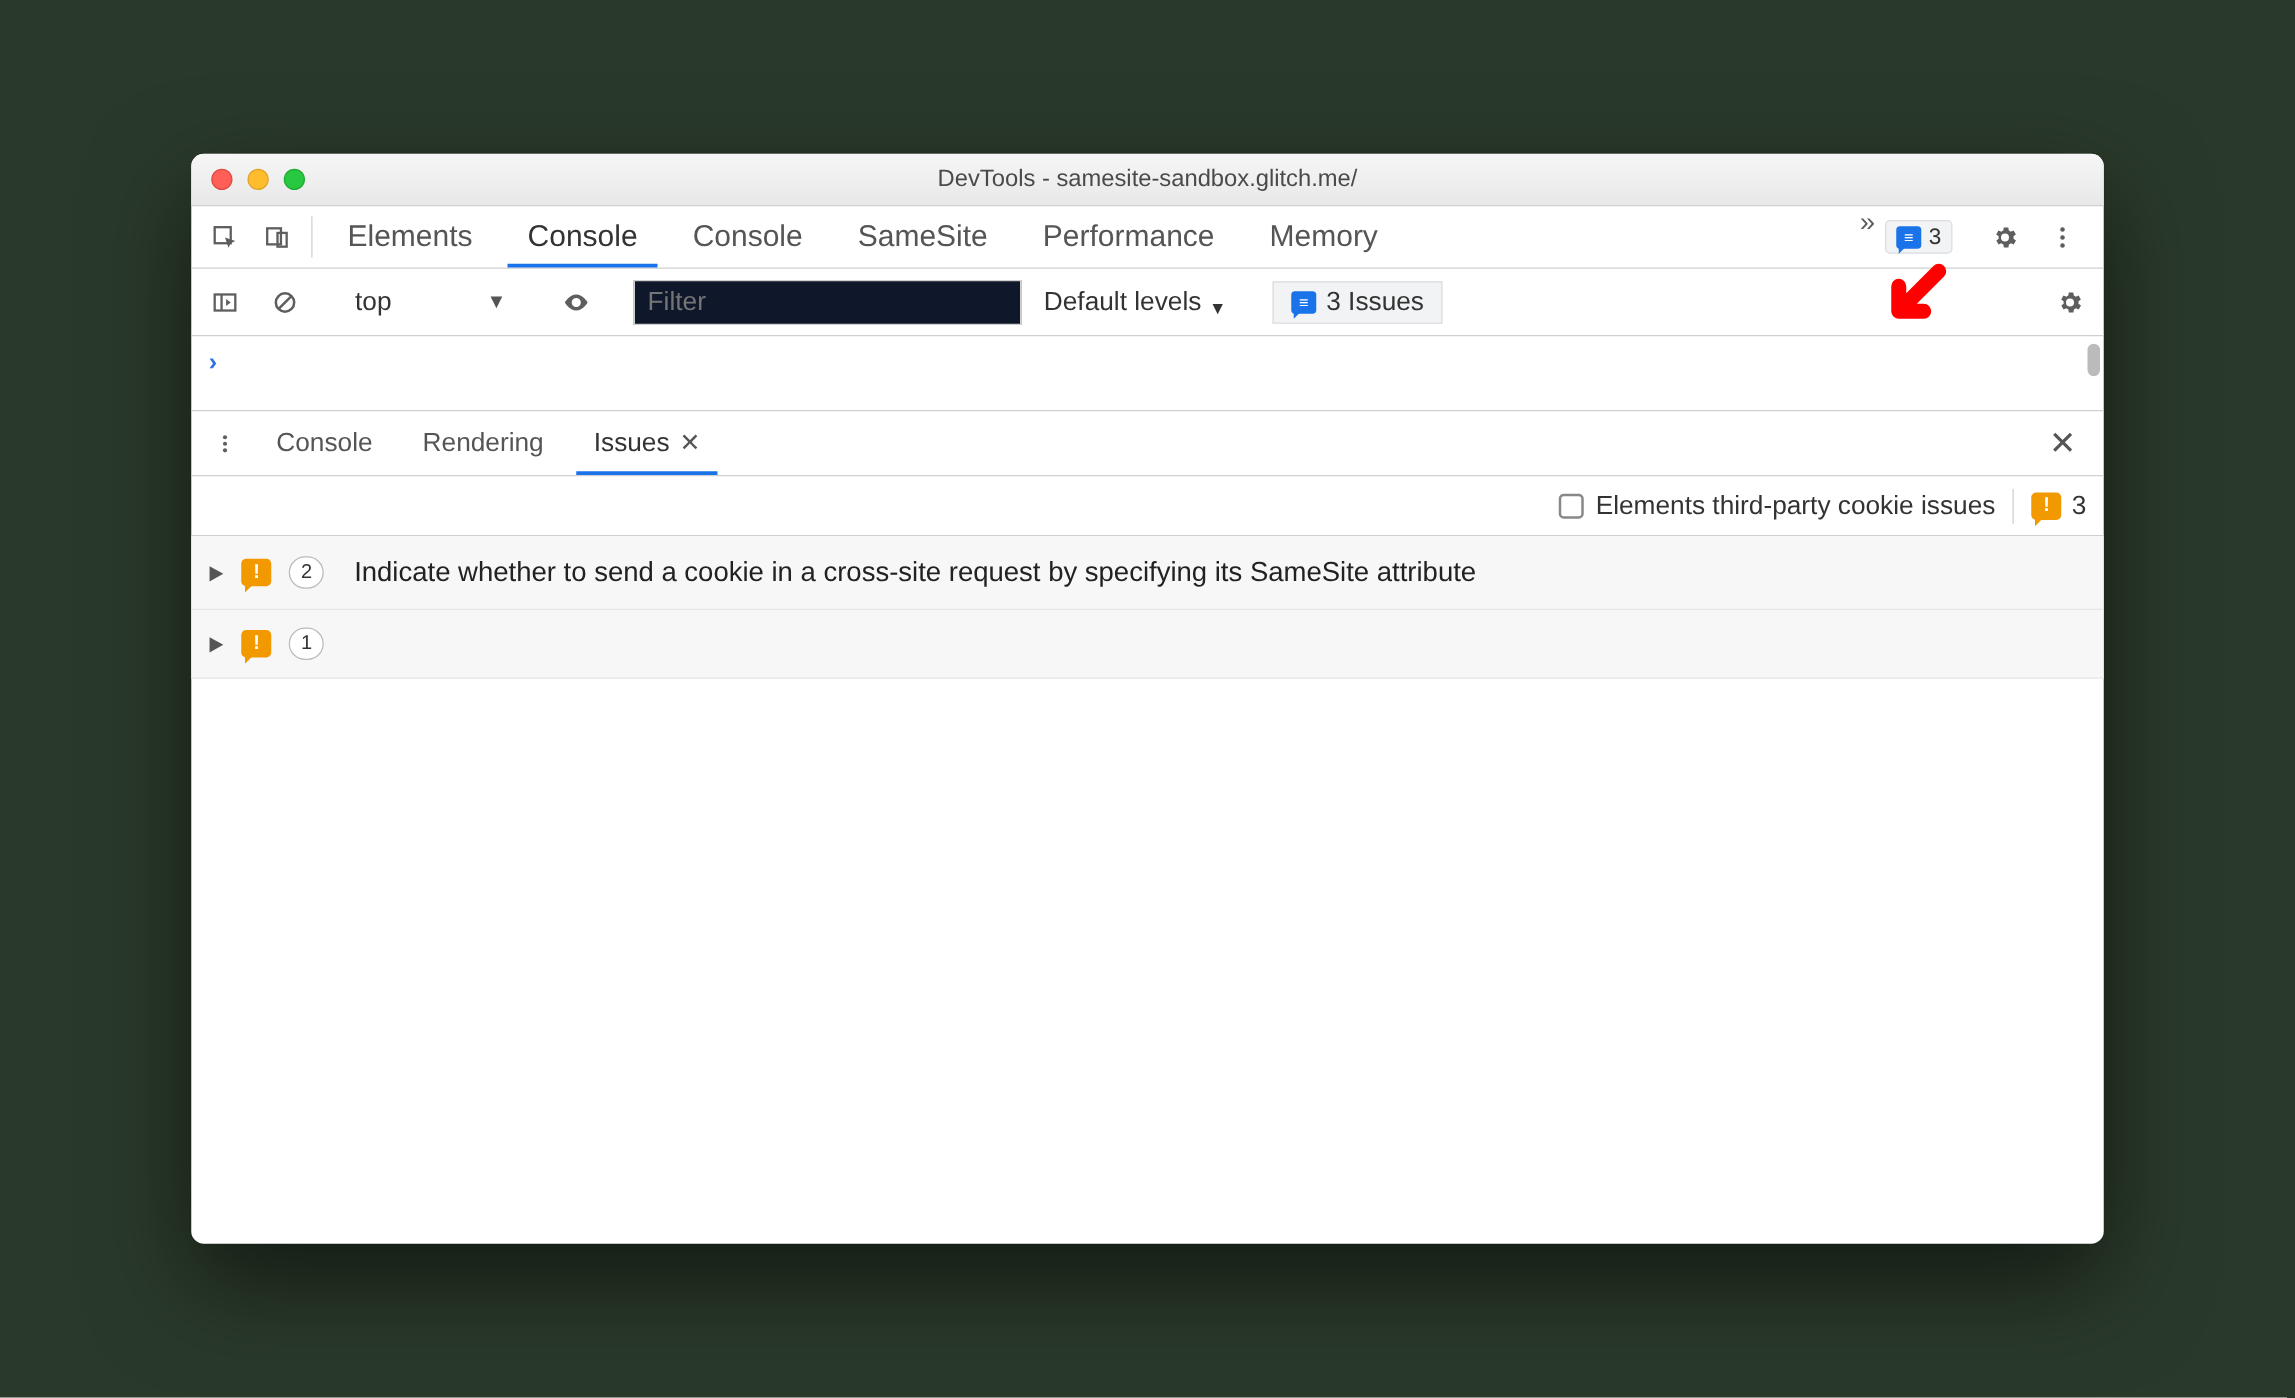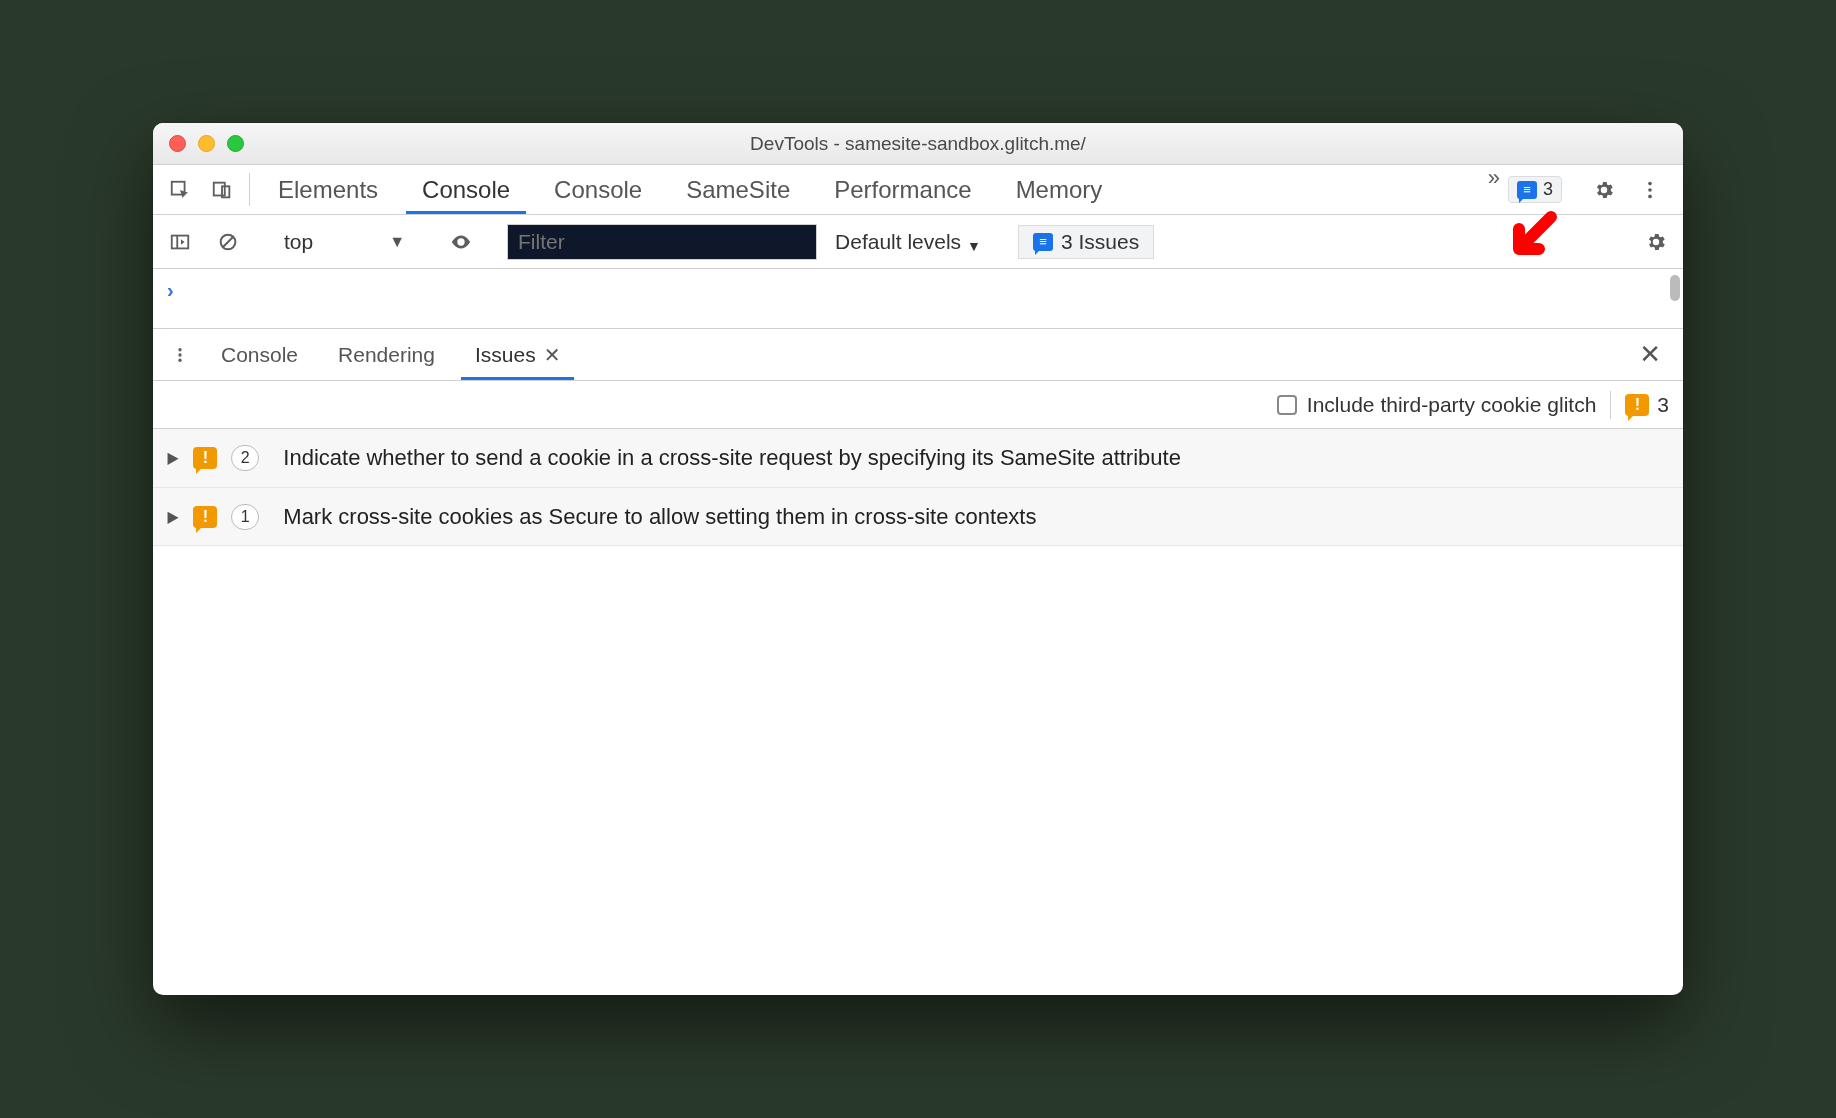--- a/index.html
+++ b/index.html
@@ -326,7 +326,7 @@
   <div class="drawer-bar">
     <label>
       <span class="chk"></span>
-      <span>Include third-party cookie glitch</span>
+      <span>Elements third-party cookie issues</span>
     </label>
     <div class="thin-sep"></div>
     <div class="count-badge">

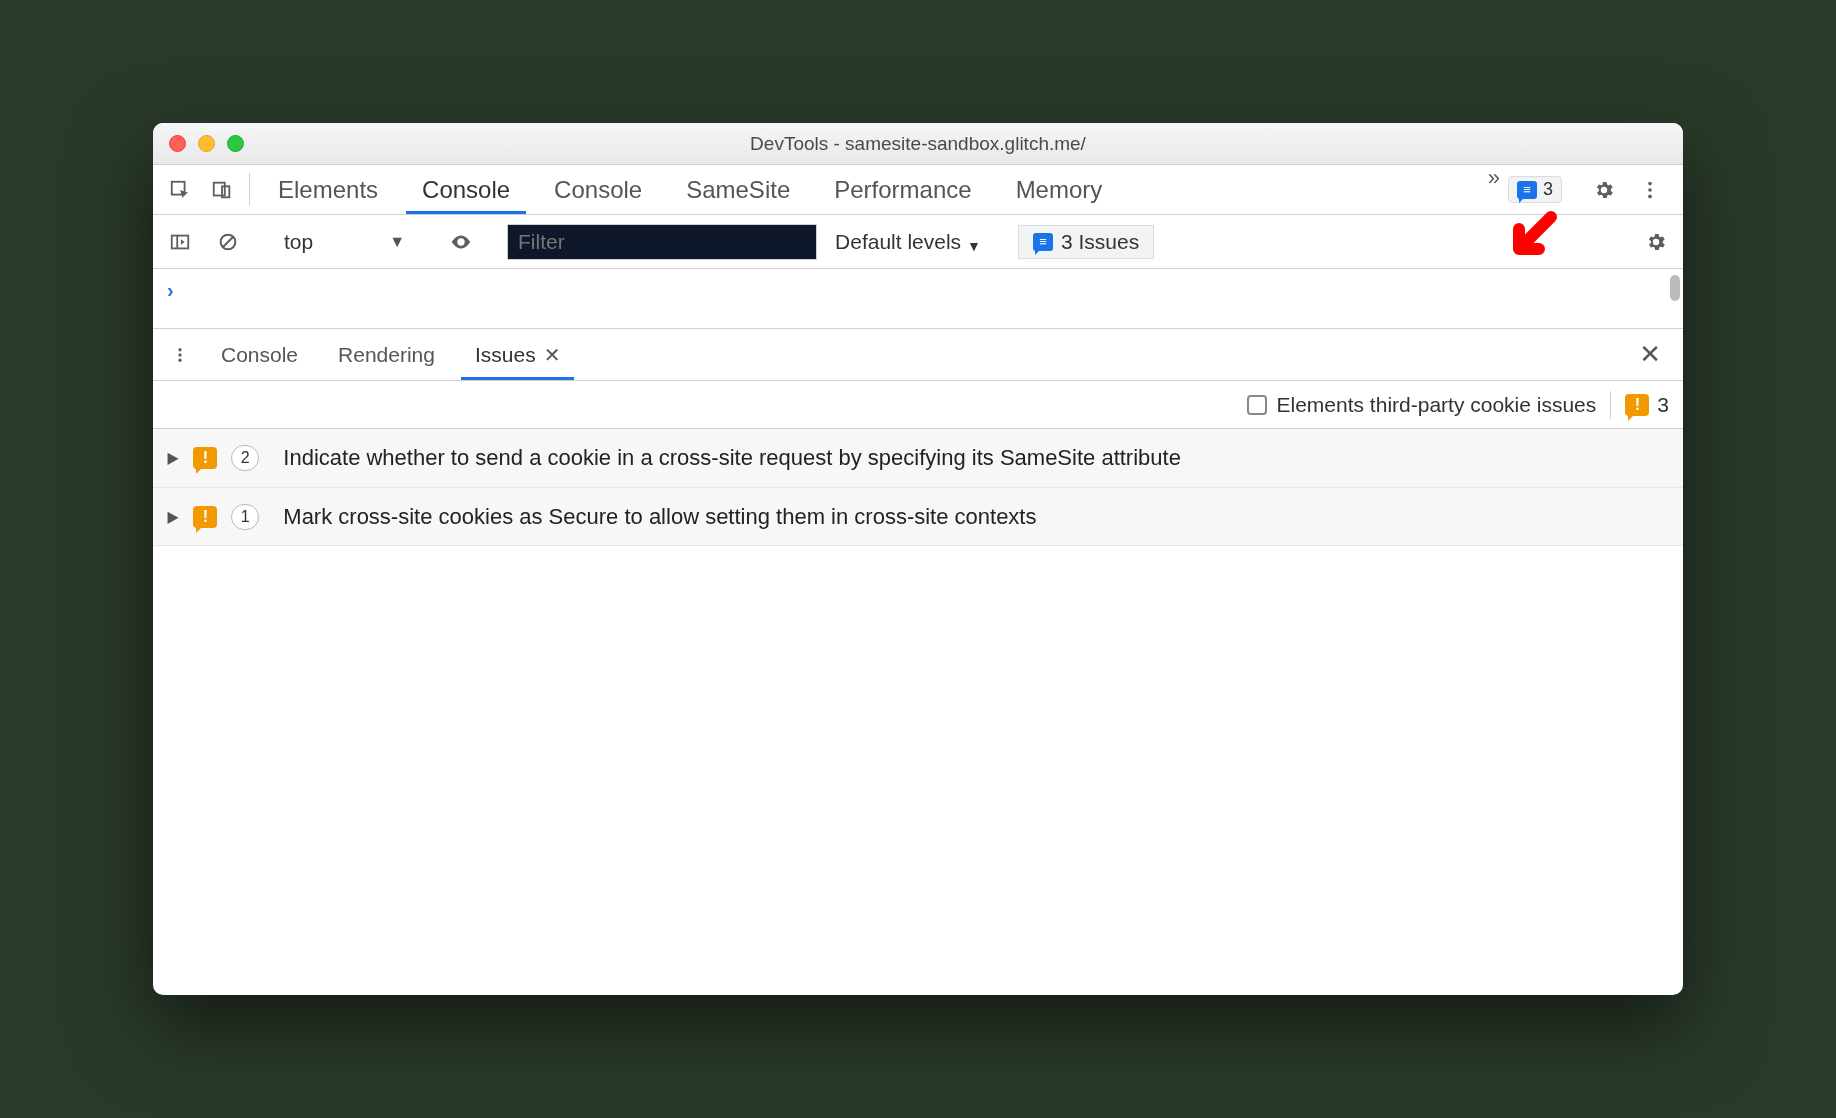--- a/index.html
+++ b/index.html
@@ -345,7 +345,6 @@
     <span class="tri">▶</span>
     <span class="orange-bubble">!</span>
     <span class="count-pill">1</span>
-    <span class="msg">Mark cross-site cookies as Secure to allow setting them in cross-site contexts</span>
   </div>
 
 </div>

